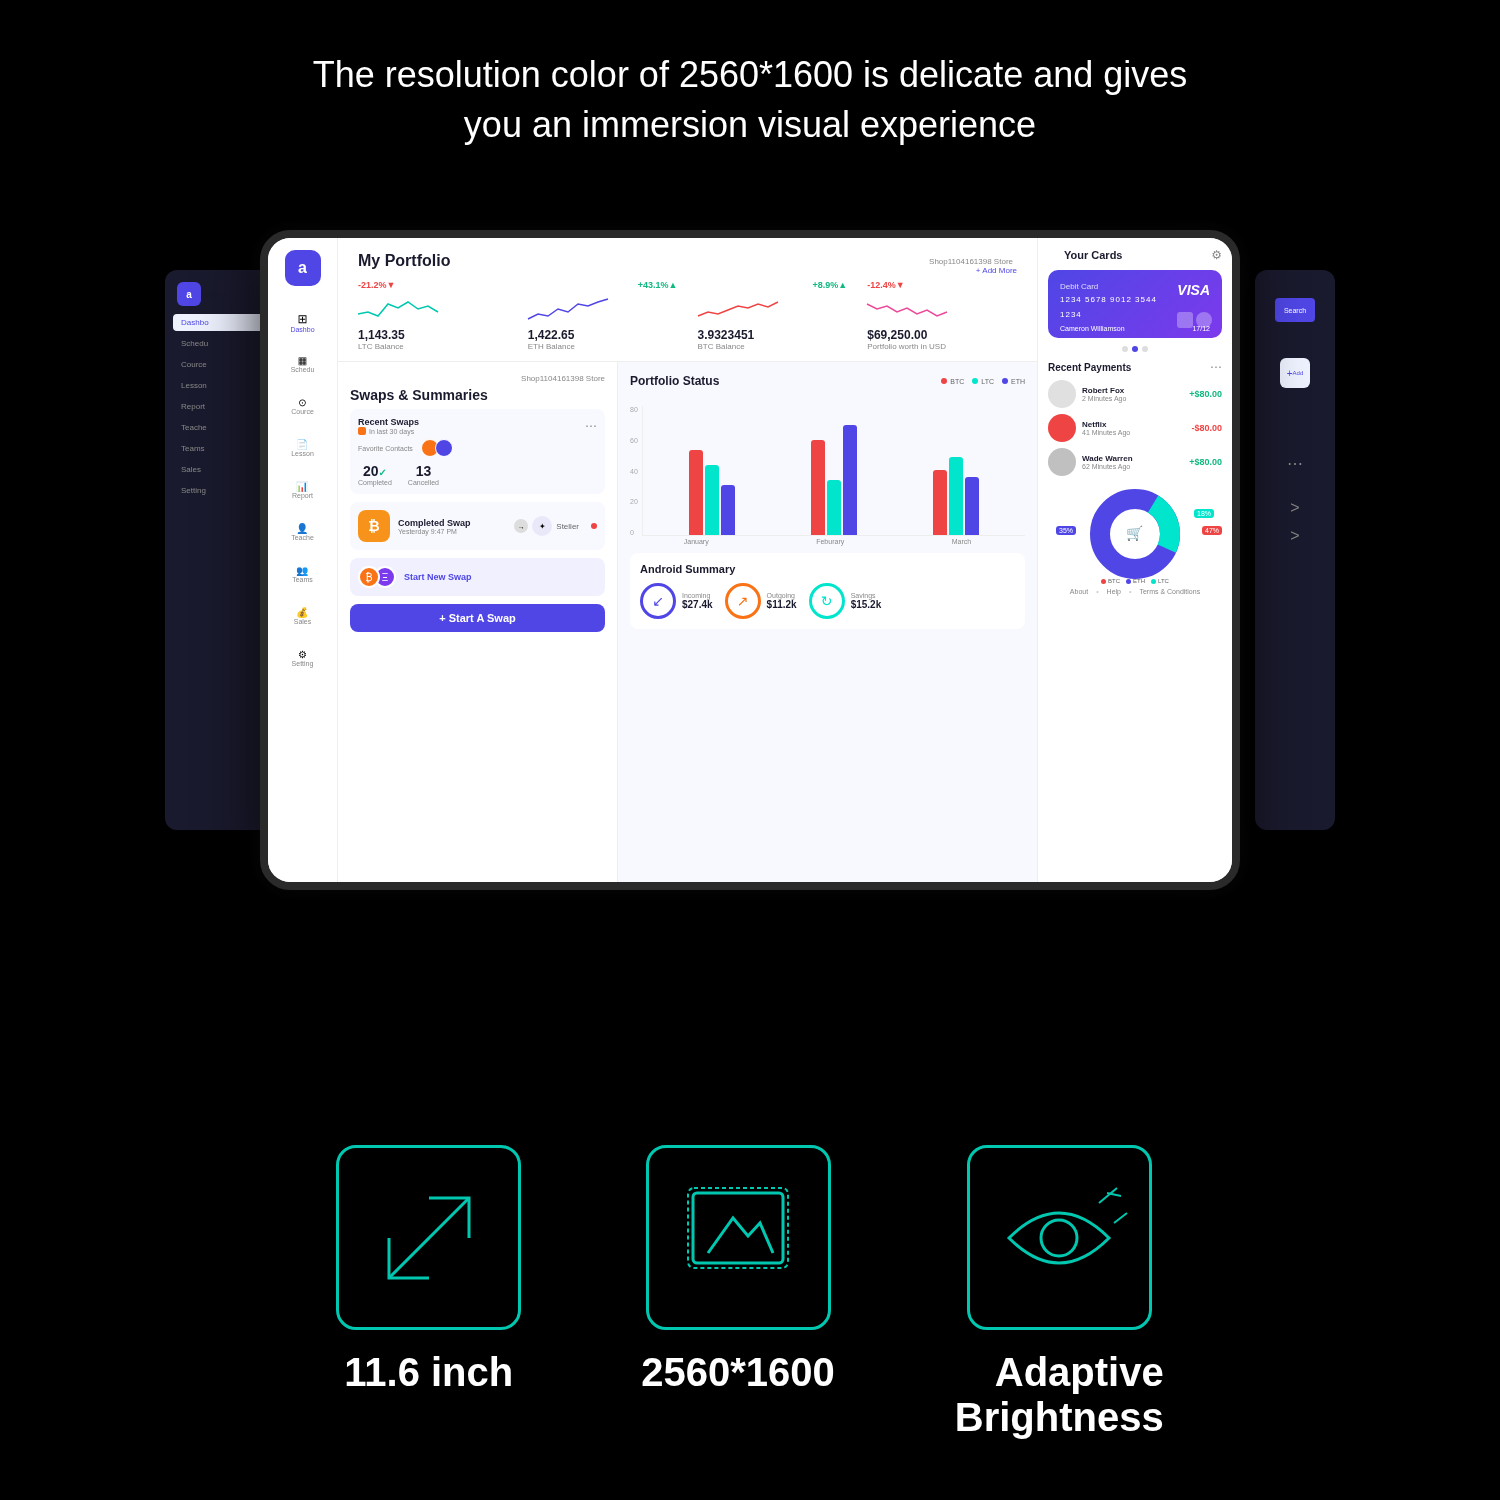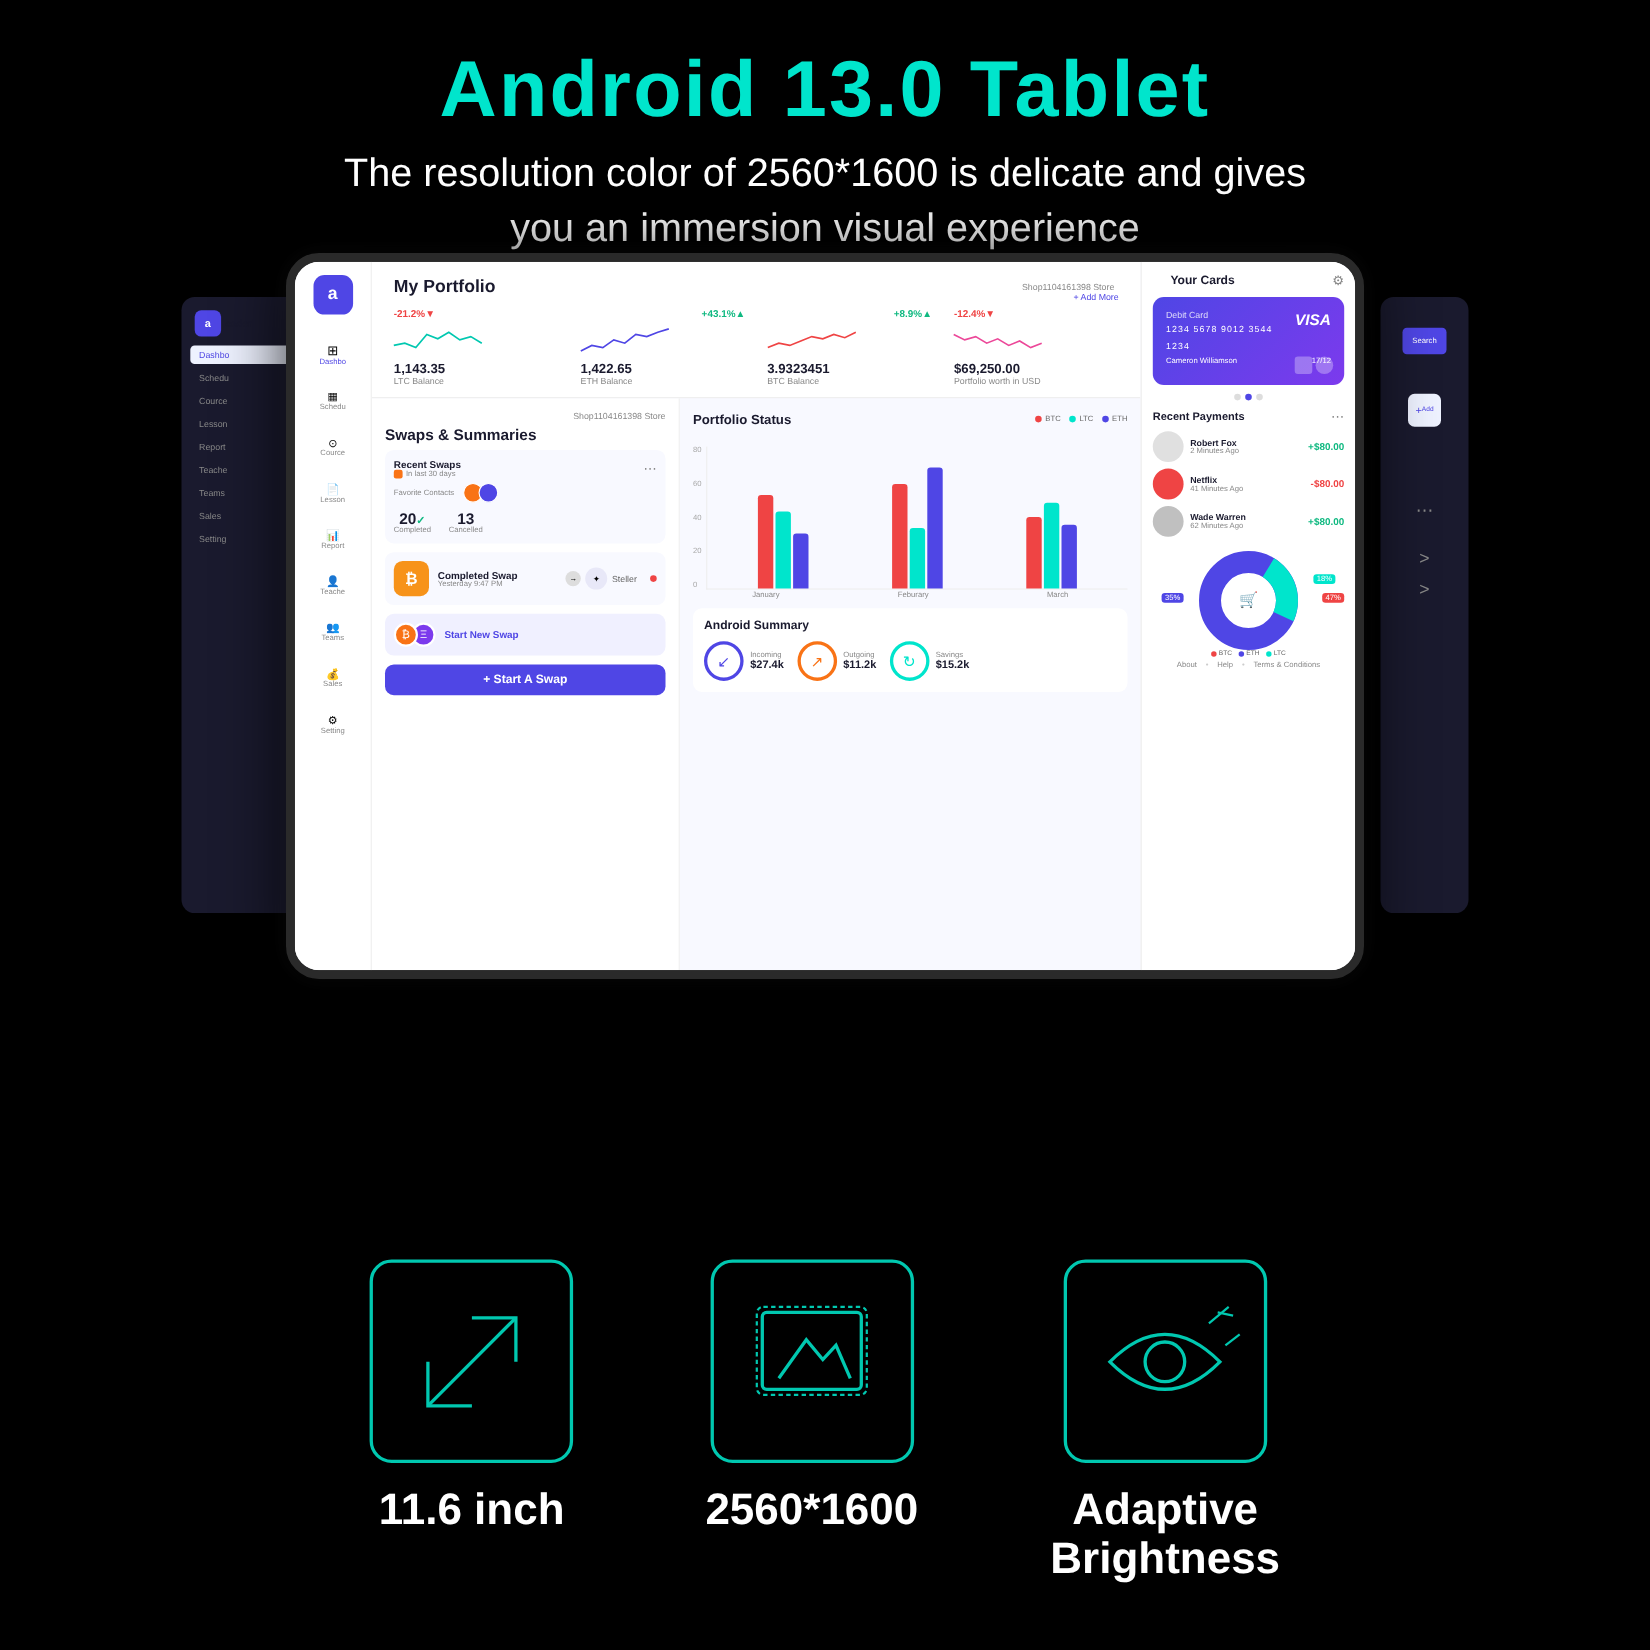--- a/index.html
+++ b/index.html
@@ -505,7 +505,6 @@
 <body>
 
 <div class="header-section">
-  <div class="main-title">Android 13.0 Tablet</div>
   <div class="sub-title">
     <span>The resolution color of 2560*1600 is delicate and gives</span><br>
     <span>you an immersion visual experience</span>

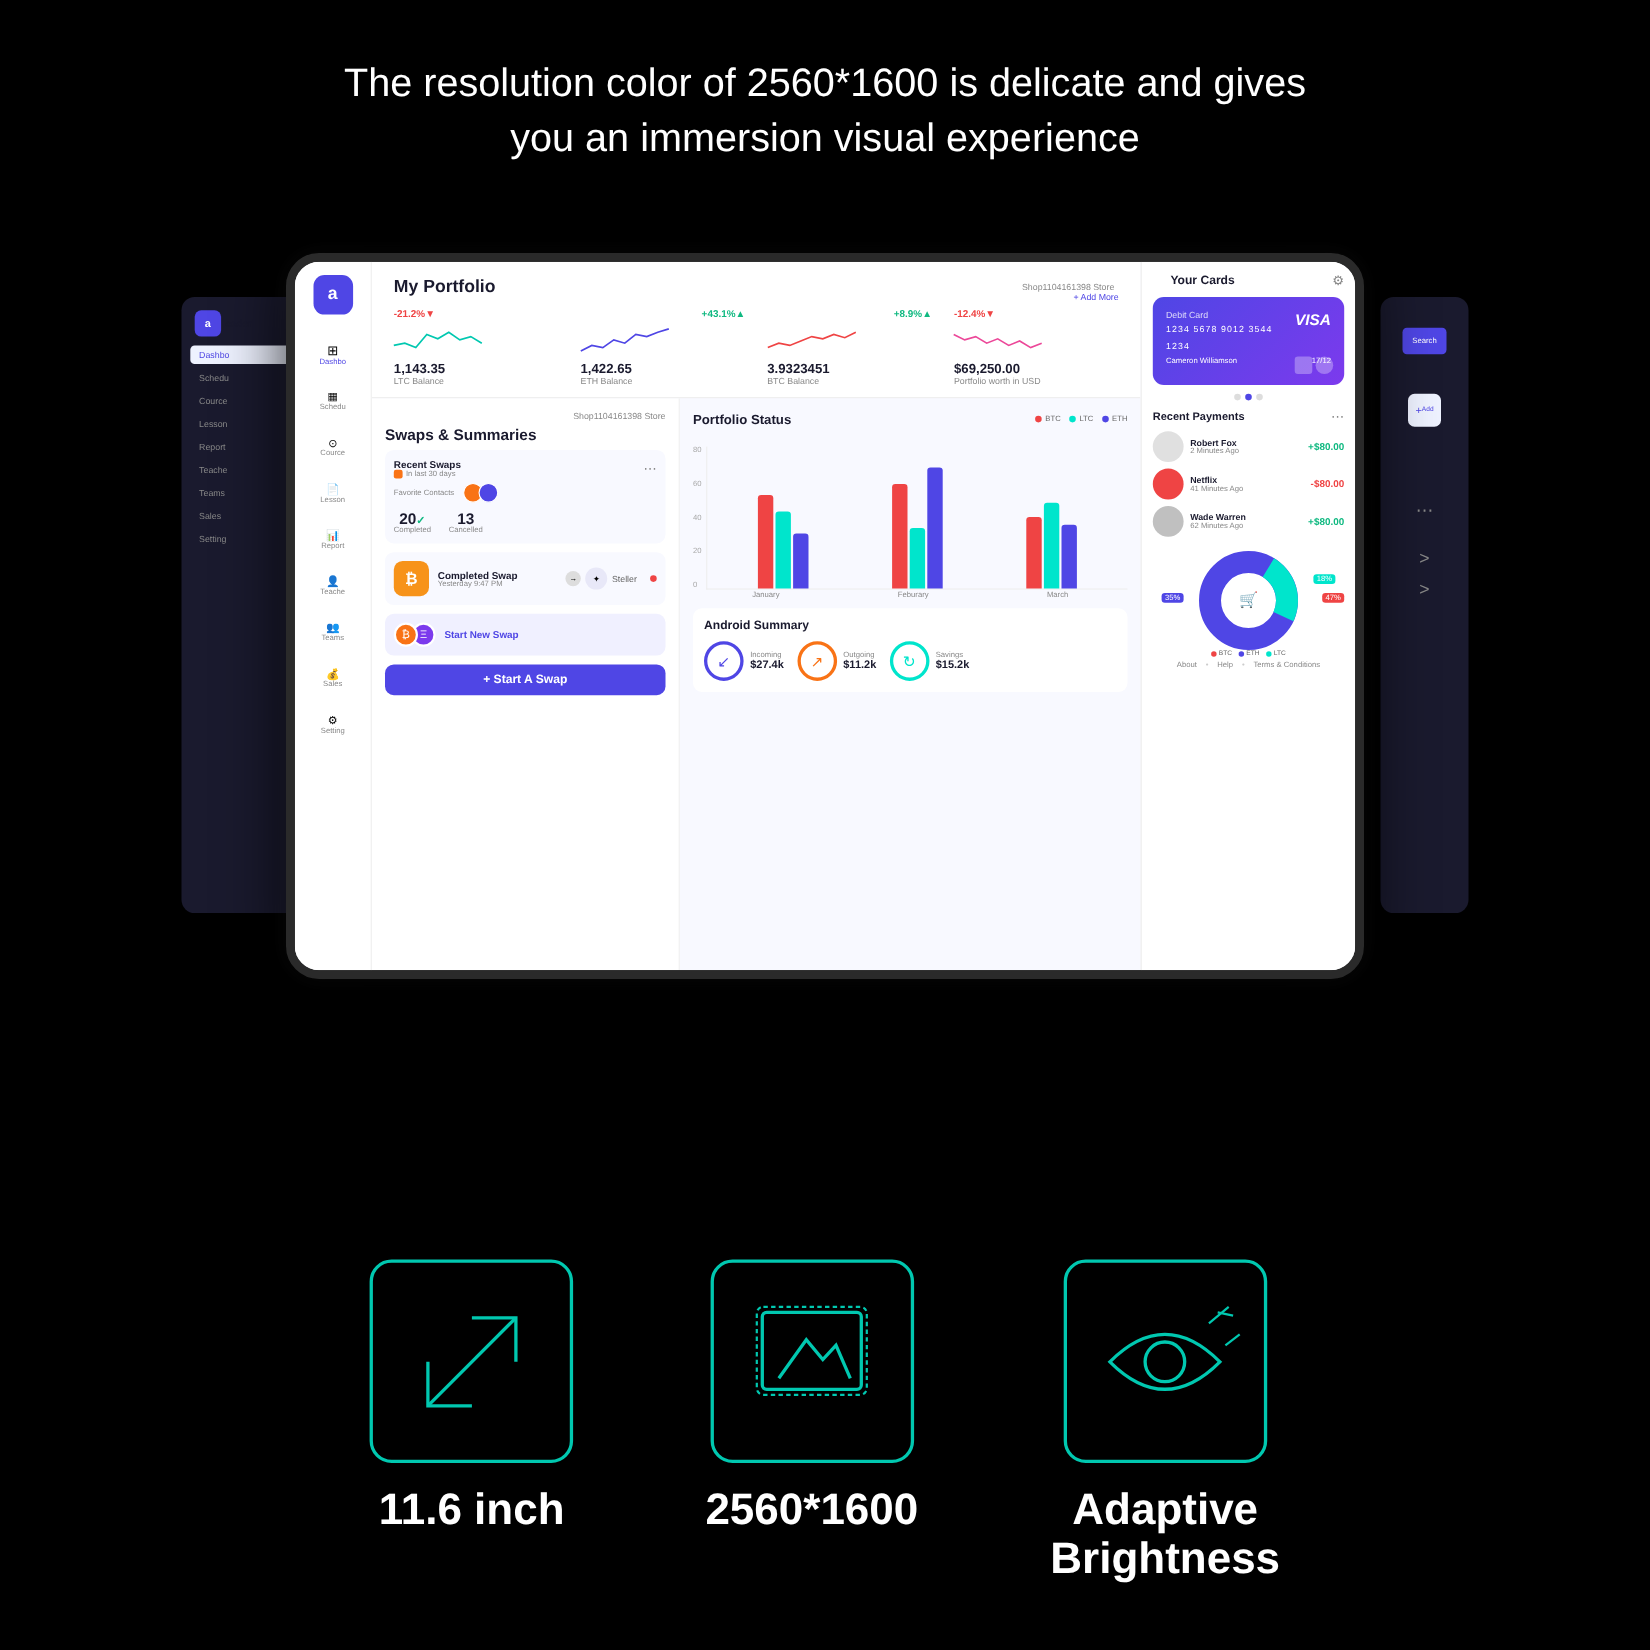--- a/index.html
+++ b/index.html
@@ -365,7 +365,7 @@
       padding: 12px;
       color: #fff;
       margin-bottom: 8px;
-      height: 80px;
+      height: 68px;
       position: relative;
     }
     .cc-type { font-size: 8px; color: rgba(255,255,255,0.8); margin-bottom: 4px; }

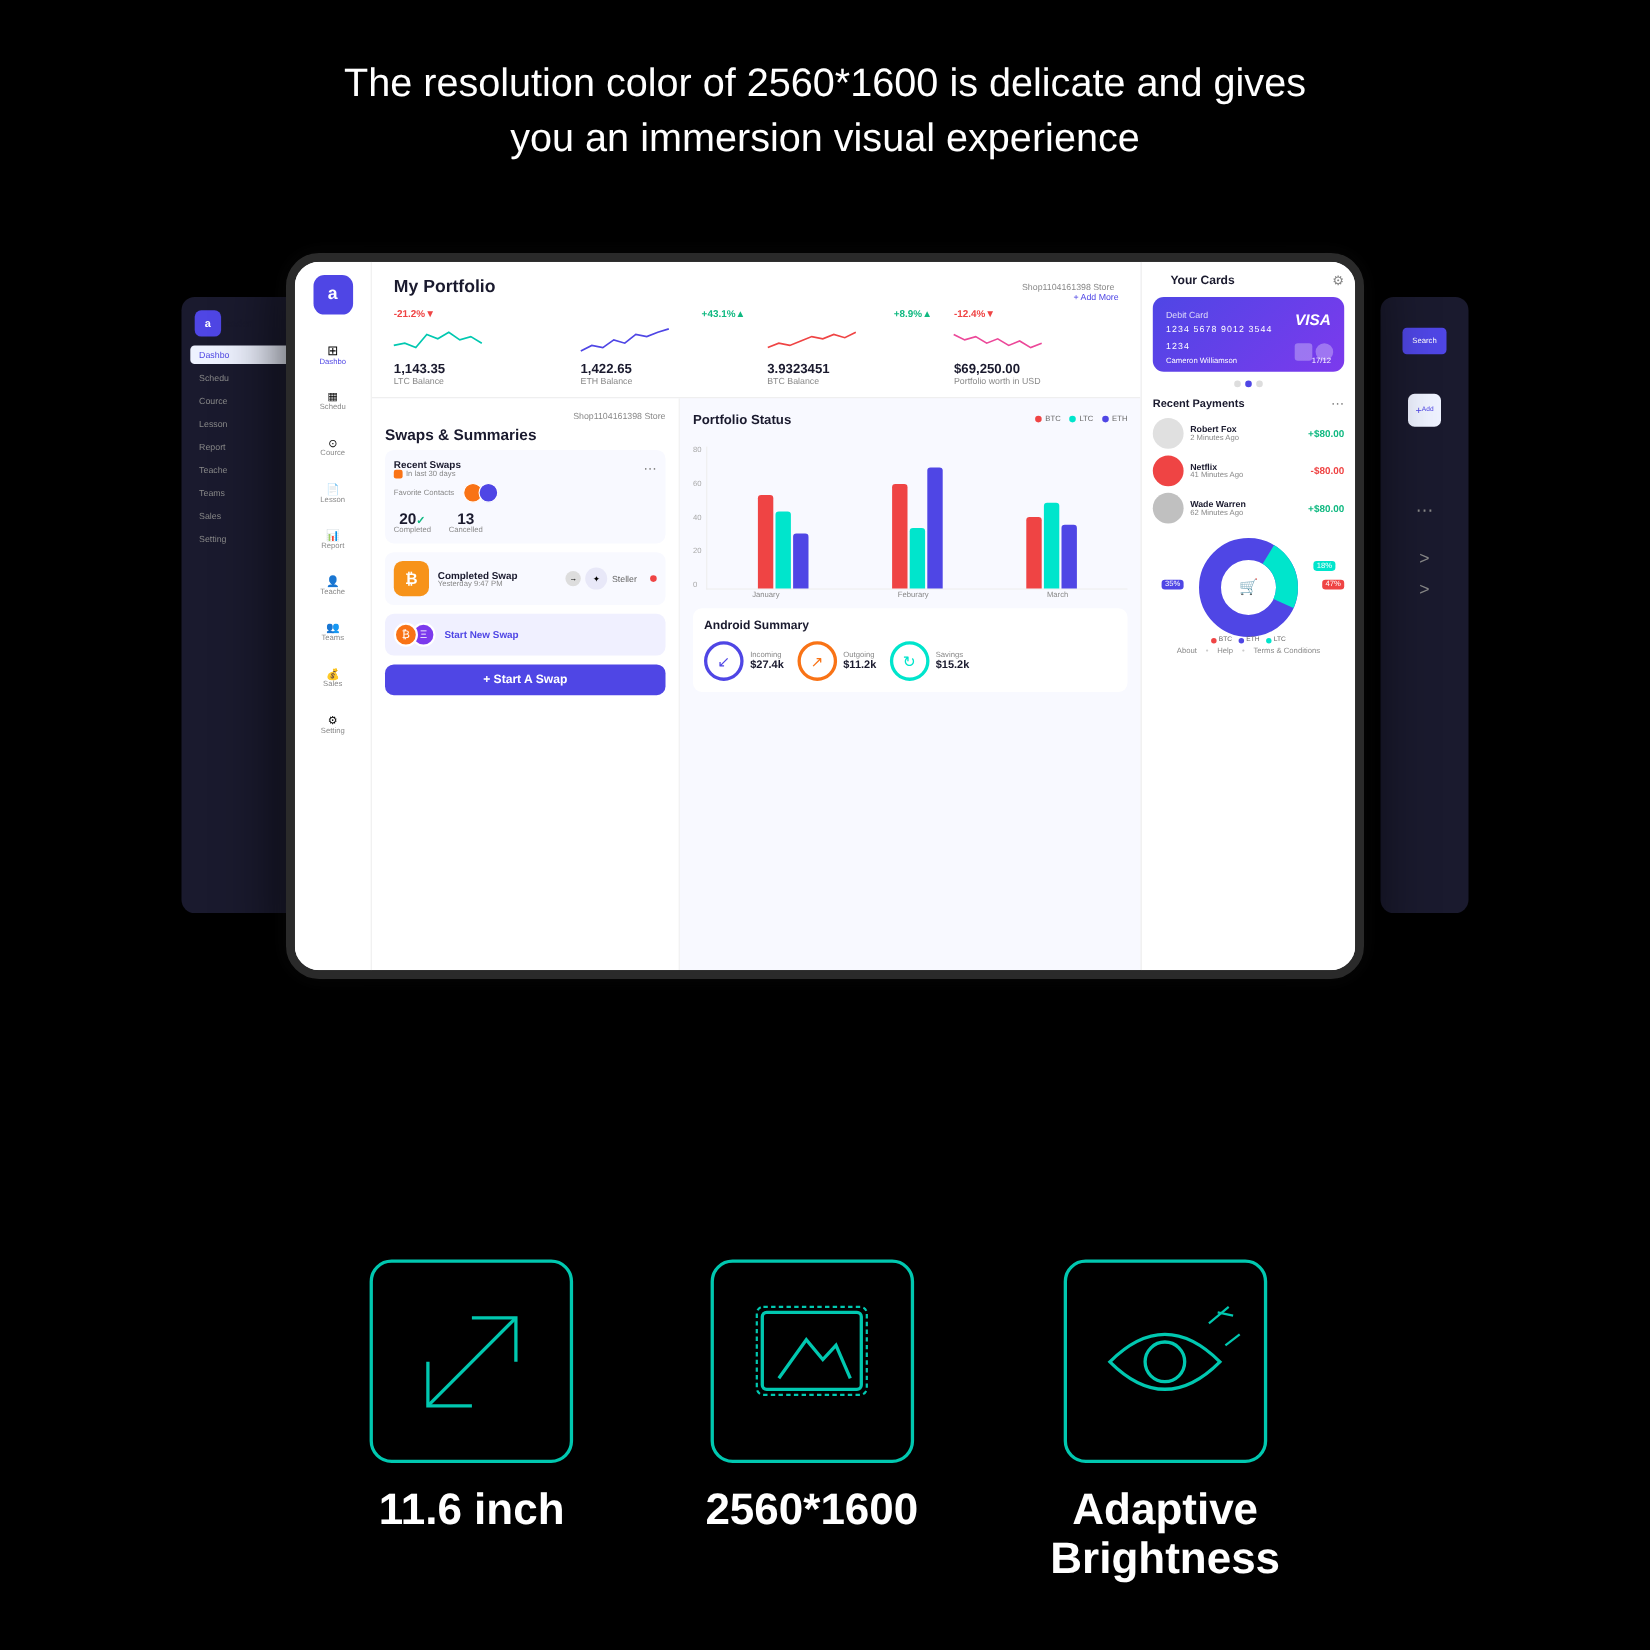--- a/index.html
+++ b/index.html
@@ -942,7 +942,7 @@
         <line x1="118" y1="15" x2="132" y2="18" stroke="#00c8b0" stroke-width="2"></line>
       </svg>
     </div>
-    <div class="feature-label" style="white-space:pre-line;">Adaptive
+    <div class="feature-label" style="white-space:pre-line;text-align:right;">Adaptive
 Brightness</div>
   </div>
 </div>

